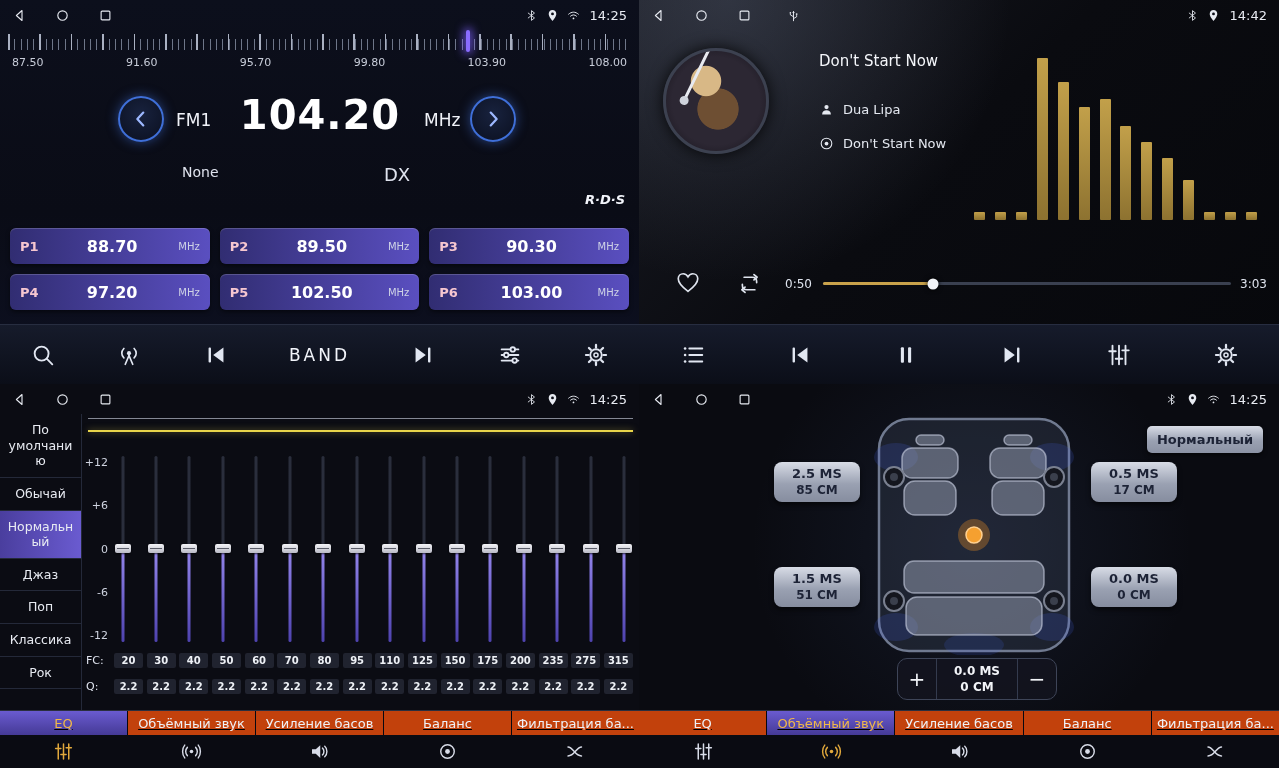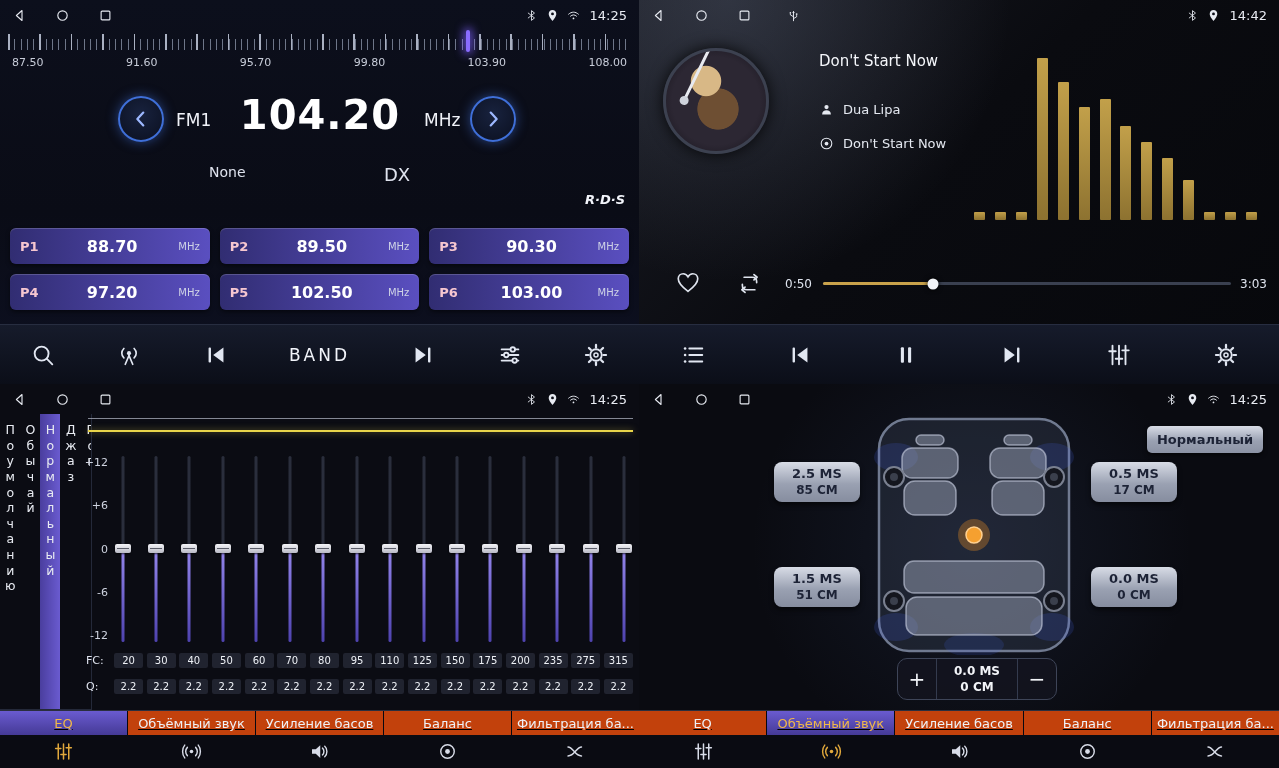--- a/index.html
+++ b/index.html
@@ -44,7 +44,7 @@
   .freq-big { position:absolute; left:238px; width:164px; top:92px; text-align:center;
               font-size:40px; font-weight:bold; color:#fff; letter-spacing:1px; }
   .unit-label { position:absolute; left:424px; top:110px; font-size:17px; color:#f0f2f8; }
-  .sig-left  { position:absolute; left:182px; top:164px; font-size:14px; color:#dfe3ee;margin-left:27px; }
+  .sig-left  { position:absolute; left:182px; top:164px; font-size:14px; color:#dfe3ee; }
   .sig-right { position:absolute; left:384px; top:164px; font-size:18px; color:#dfe3ee; }
   .rds { position:absolute; right:14px; top:192px; font-size:13px; font-style:italic; font-weight:bold; color:#f2f4fa; }
   .preset-grid { position:absolute; left:10px; right:10px; top:228px; display:grid;

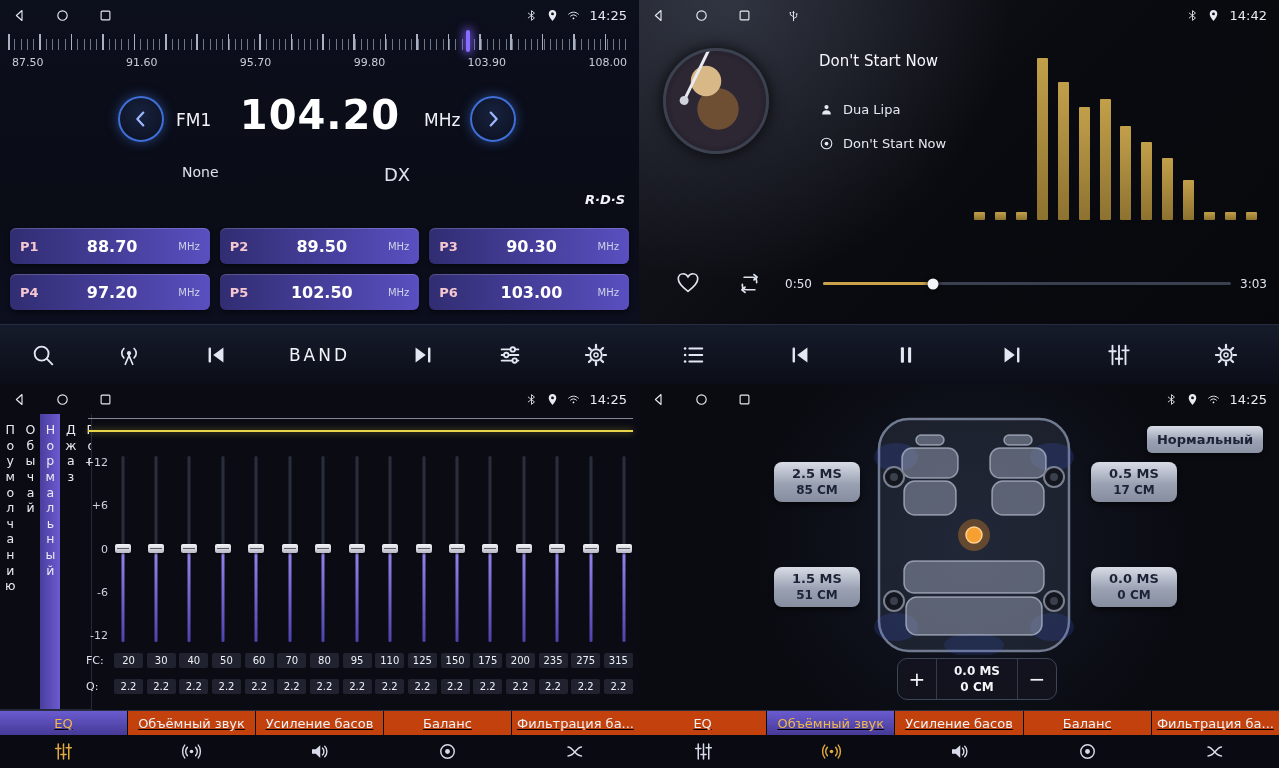--- a/index.html
+++ b/index.html
@@ -99,8 +99,8 @@
 
   
   .q-eq { background:#0b0c13; }
-  .eq-sidebar { position:absolute; left:0; top:30px; bottom:58px; width:92px;
-                border-right:1px solid #242939; display:flex; flex-direction:row; overflow:hidden; }
+  .eq-sidebar { position:absolute; left:0; top:30px; bottom:58px; width:82px;
+                border-right:1px solid #242939; display:flex; flex-direction:column; overflow:hidden; }
   .eq-preset { padding:8px 5px; border-bottom:1px solid #242939; font-size:12.5px; text-align:center;
                color:#e8ebf2; line-height:1.25; overflow-wrap:anywhere; }
   .eq-preset.selected { background:linear-gradient(90deg,#4a3e9e,#6a5bd0); }

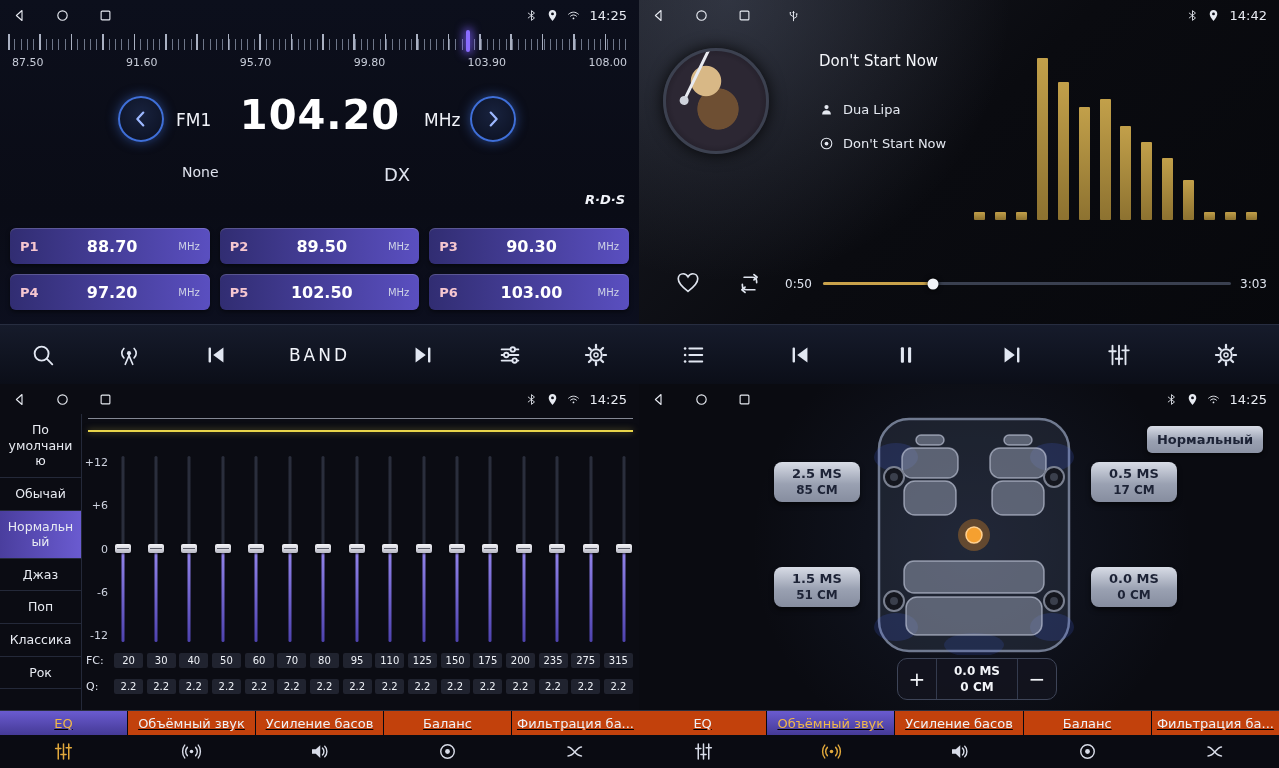--- a/index.html
+++ b/index.html
@@ -123,7 +123,7 @@
   .fq-row { position:absolute; left:86px; right:6px; display:flex; align-items:center; }
   .fq-row.fc { top:269px; } .fq-row.q { top:295px; }
   .fq-label { width:28px; font-size:11px; color:#dfe3ee; }
-  .fq-cells { flex:1; display:flex; justify-content:space-between; }
+  .fq-cells { flex:1; display:flex; justify-content:space-between;font-weight:bold; }
   .fq-cell { width:29px; text-align:center; font-size:10px; color:#eef1f6; background:#20232f;
              border-radius:2px; padding:2px 0; }
 

